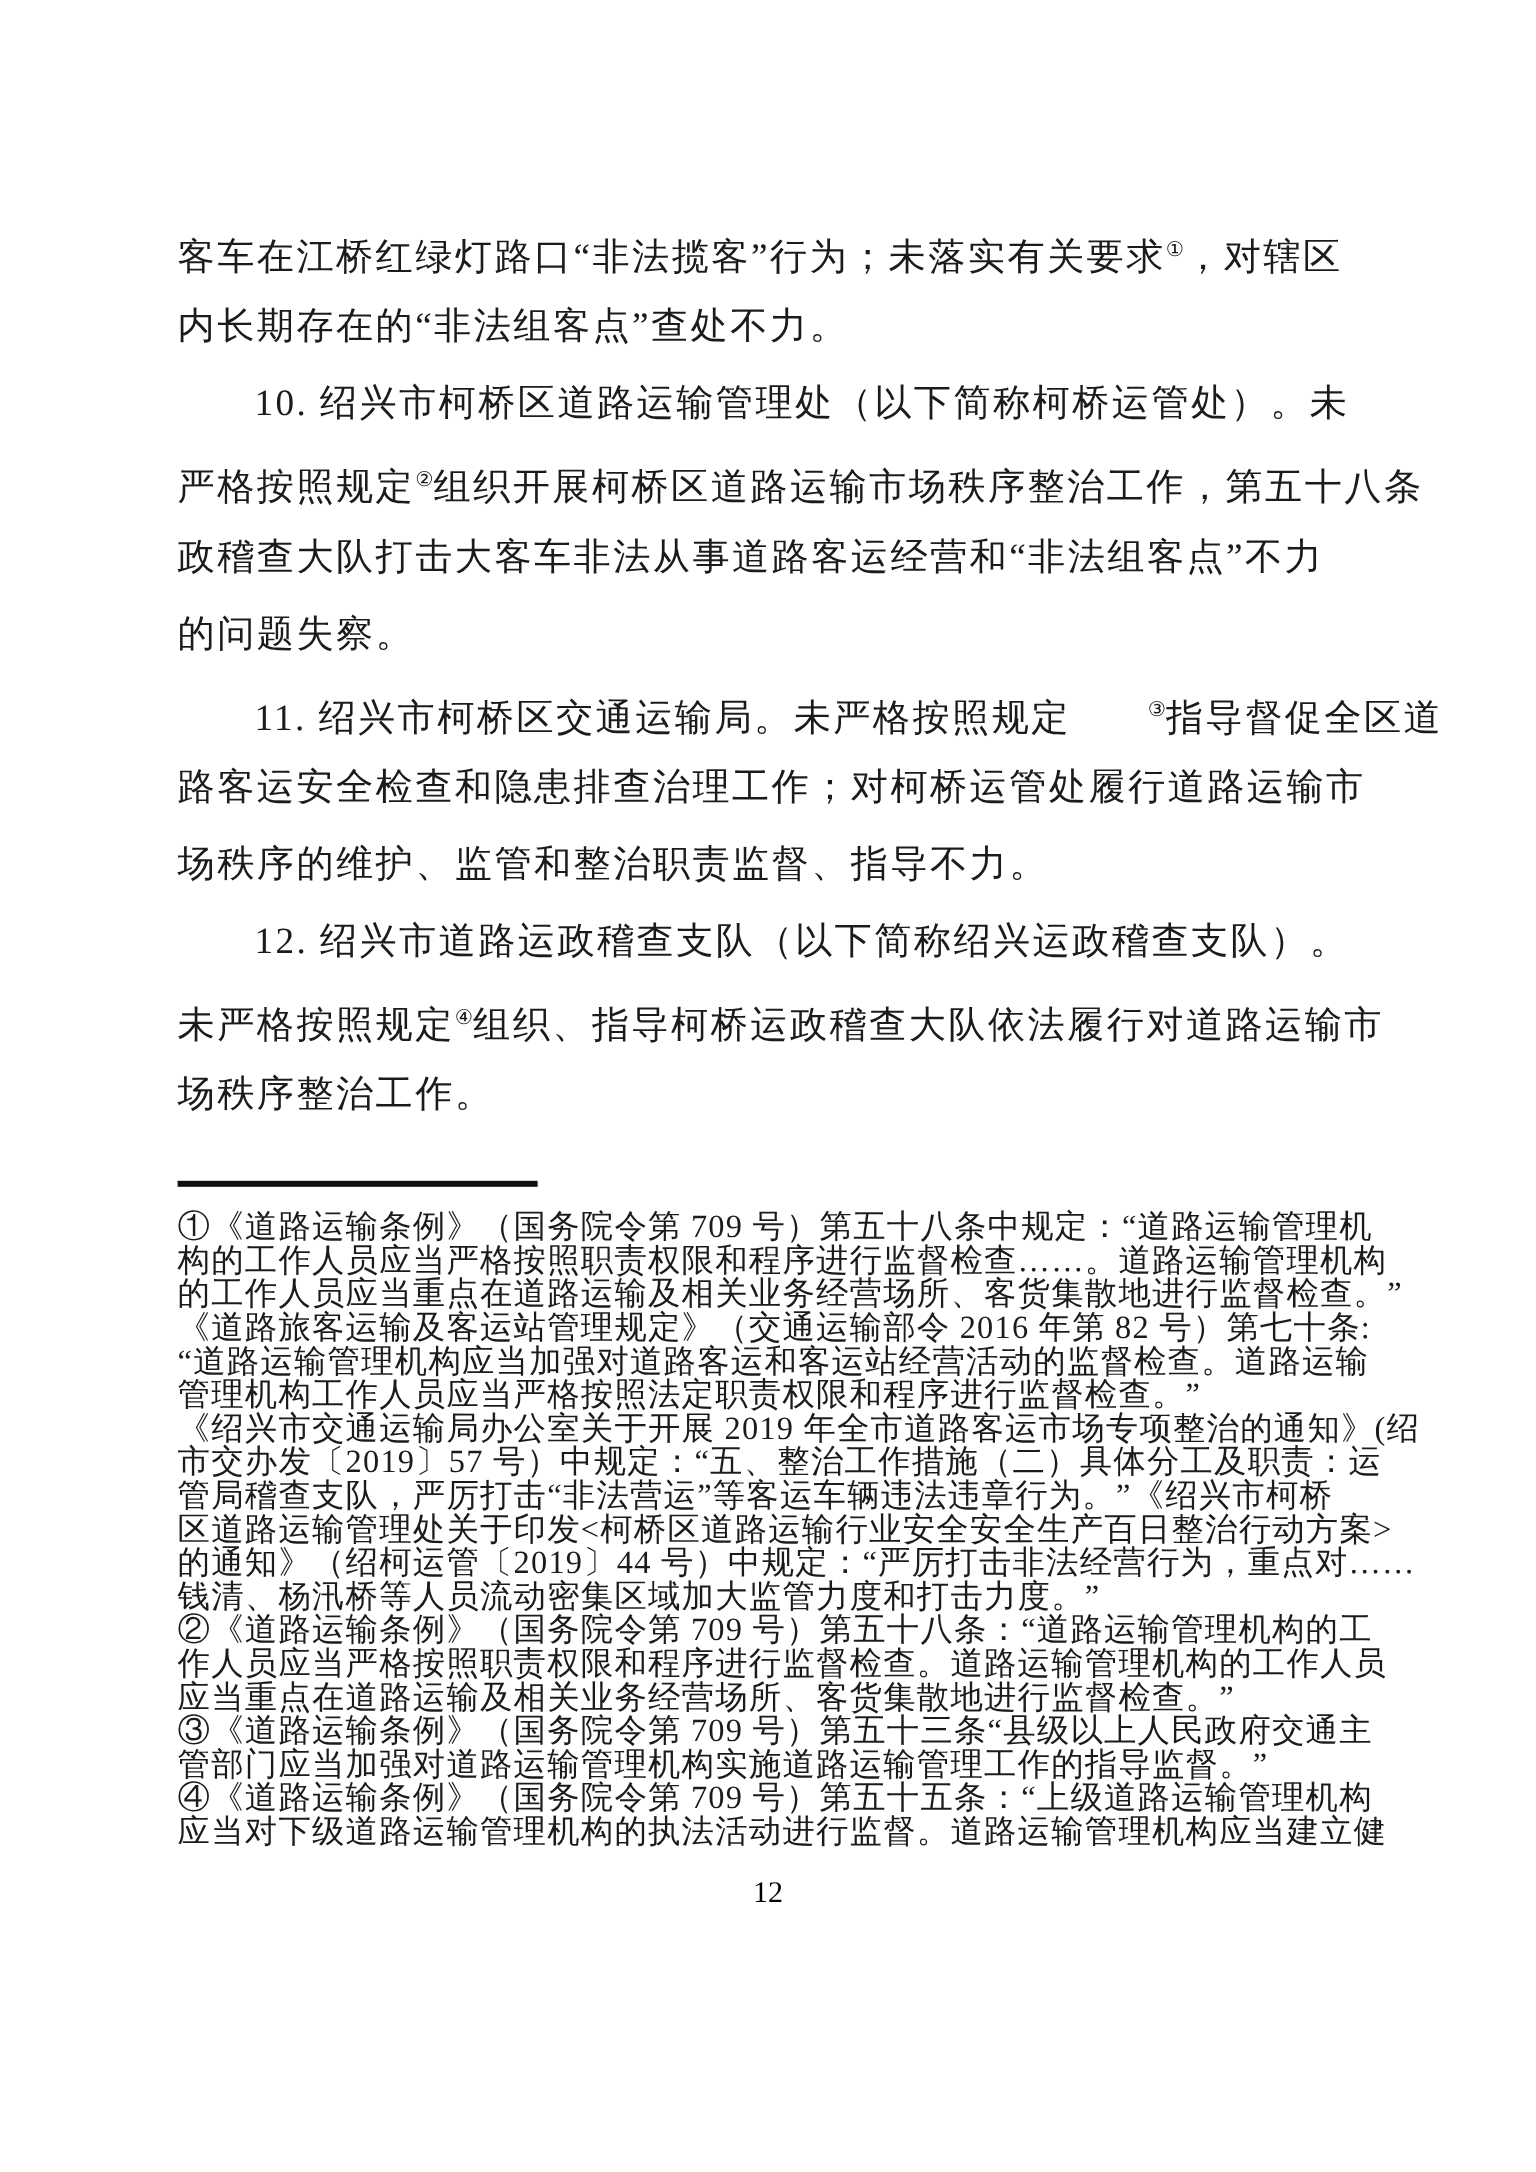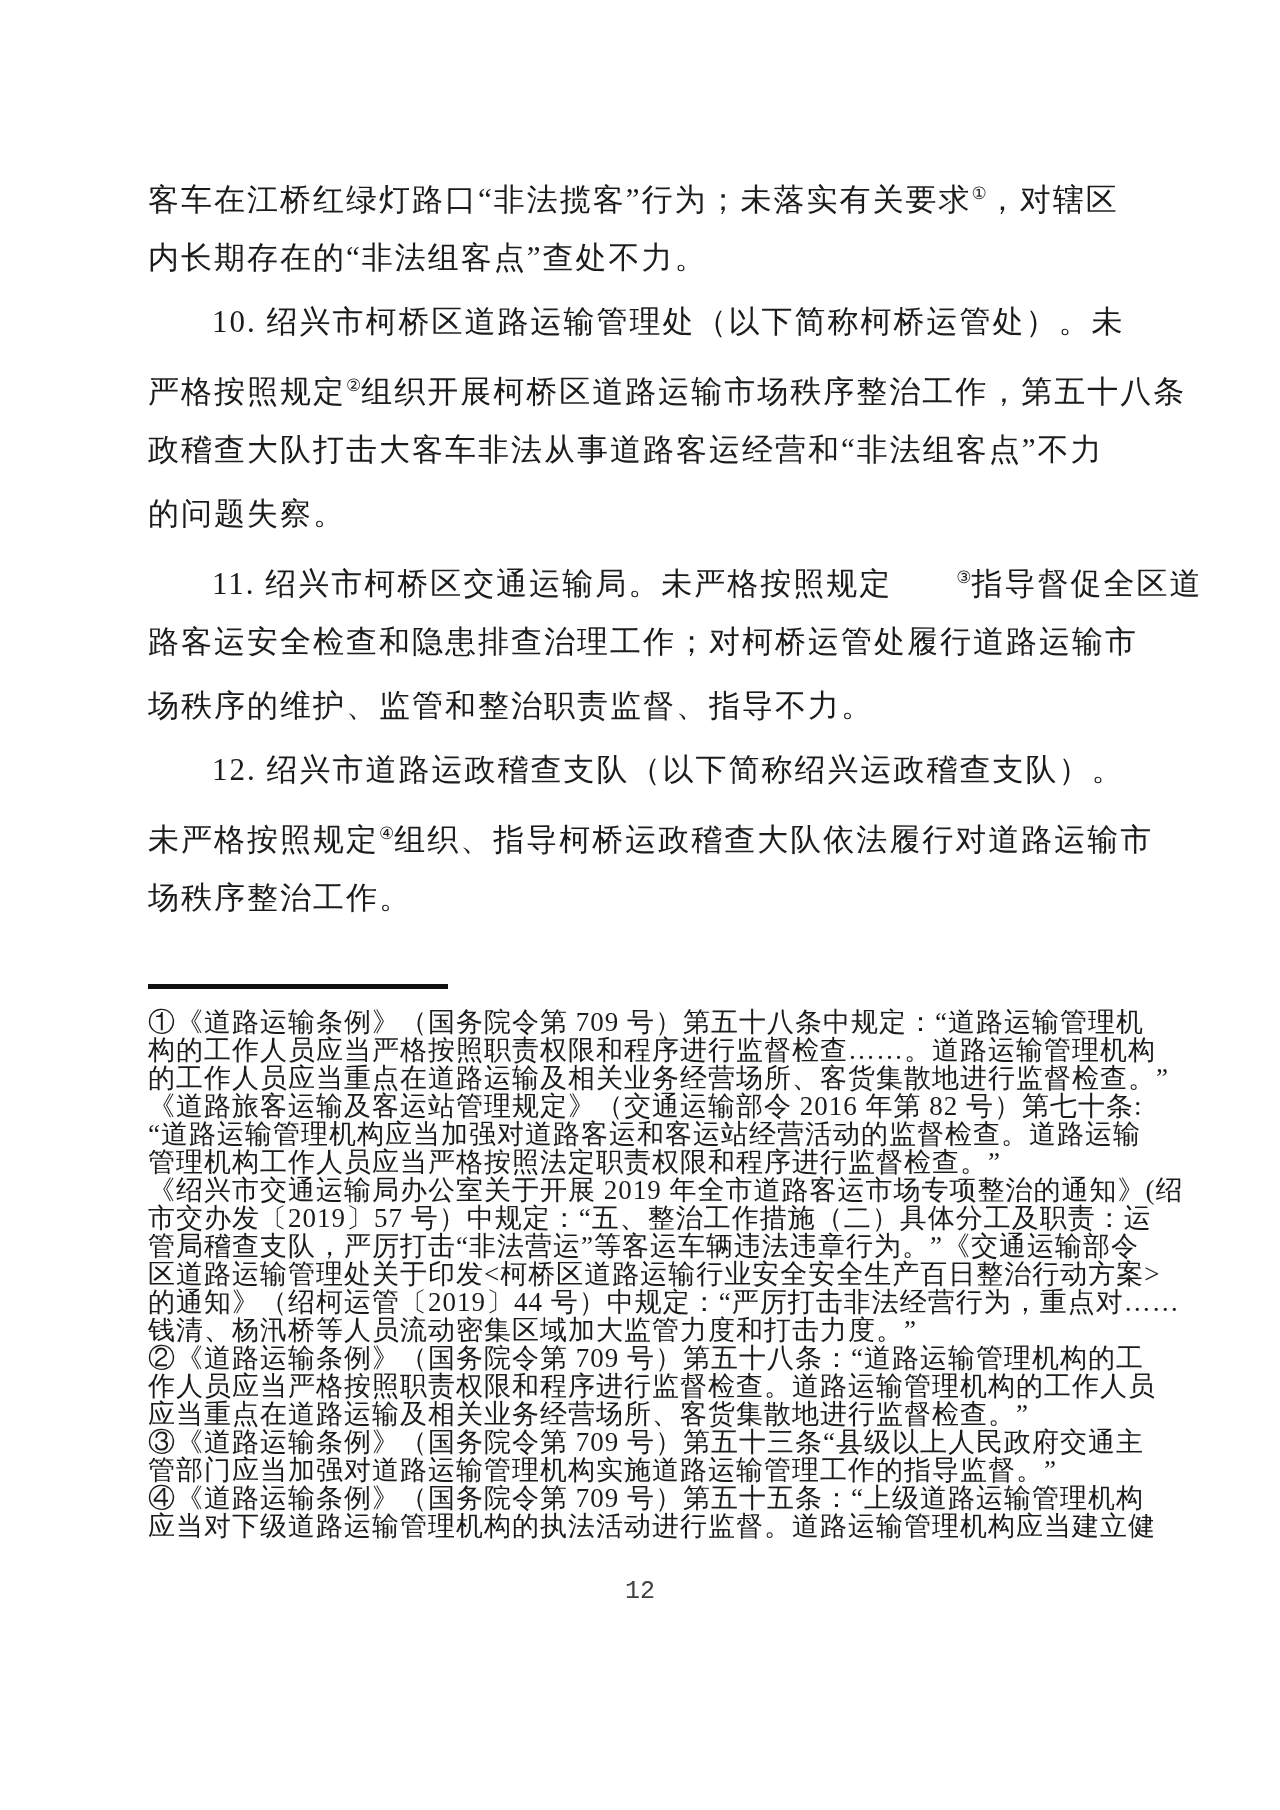--- a/index.html
+++ b/index.html
@@ -18,7 +18,7 @@
     font-size:31px;
     letter-spacing:2px;
     white-space:nowrap;
-    line-height:32px;
+    line-height:60px;
   }
   .bline.indent { text-indent:64px; }
   .bline .b { font-weight:normal; }

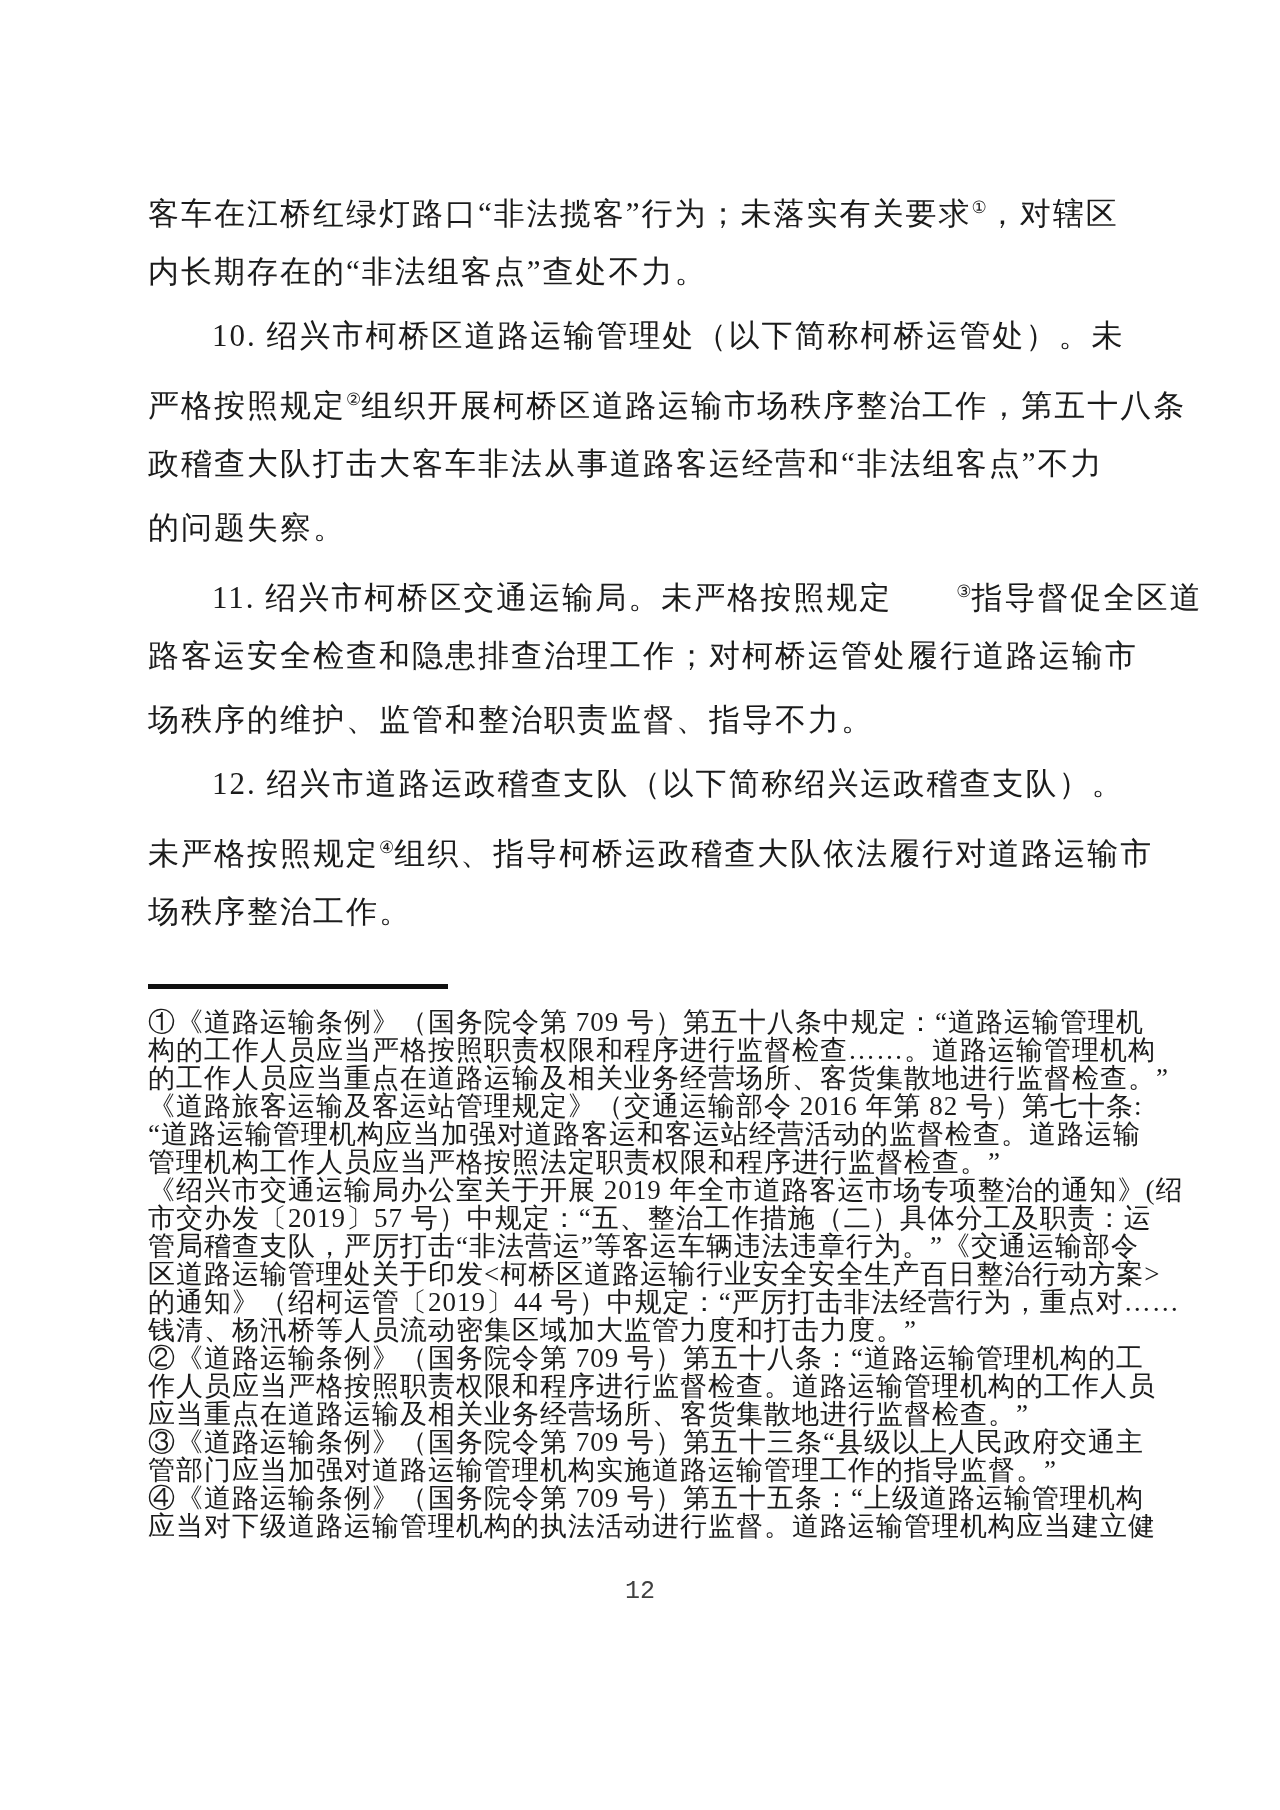--- a/index.html
+++ b/index.html
@@ -81,7 +81,7 @@
     <div class="fline">管理机构工作人员应当严格按照法定职责权限和程序进行监督检查。”</div>
     <div class="fline">《绍兴市交通运输局办公室关于开展 2019 年全市道路客运市场专项整治的通知》(绍</div>
     <div class="fline">市交办发〔2019〕57 号）中规定：“五、整治工作措施（二）具体分工及职责：运</div>
-    <div class="fline">管局稽查支队，严厉打击“非法营运”等客运车辆违法违章行为。”《交通运输部令</div>
+    <div class="fline">管局稽查支队，严厉打击“非法营运”等客运车辆违法违章行为。”《绍兴市柯桥</div>
     <div class="fline">区道路运输管理处关于印发&lt;柯桥区道路运输行业安全安全生产百日整治行动方案&gt;</div>
     <div class="fline">的通知》（绍柯运管〔2019〕44 号）中规定：“严厉打击非法经营行为，重点对……</div>
     <div class="fline">钱清、杨汛桥等人员流动密集区域加大监管力度和打击力度。”</div>

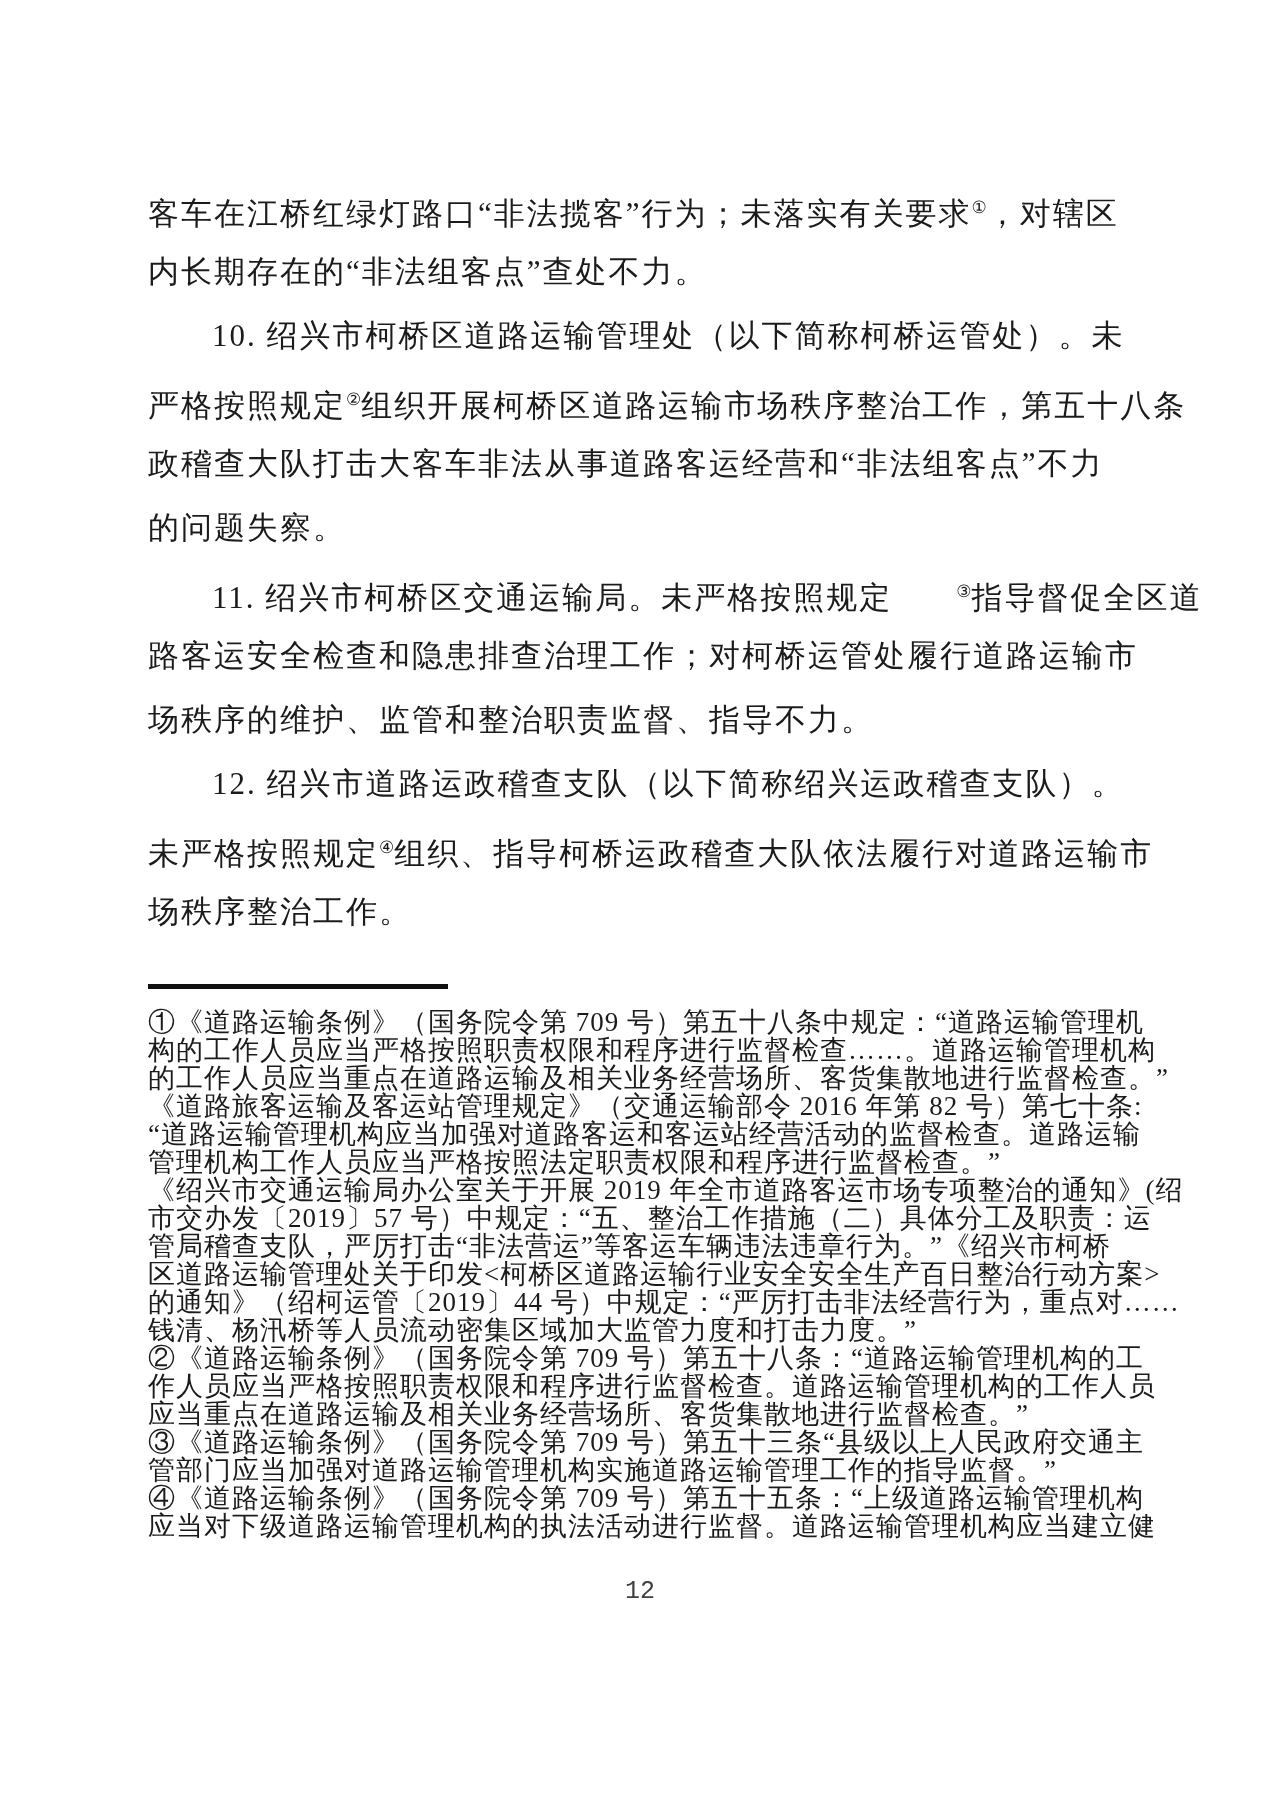--- a/index.html
+++ b/index.html
@@ -44,10 +44,9 @@
     position:absolute; left:0; top:1564px;
     width:100%;
     text-align:center;
-    font-family:Liberation Mono, monospace;
+    font-family:Liberation Serif, serif;
     font-size:25px;
-    color:#404040;
-    margin-top:13px;
+    color:#000000;
   }
 </style>
 </head>

